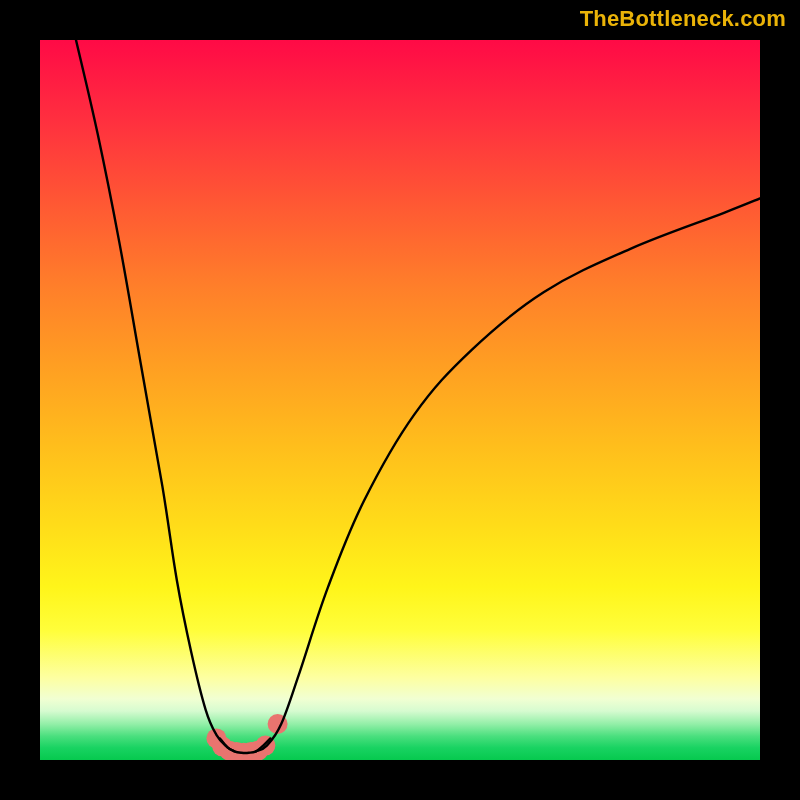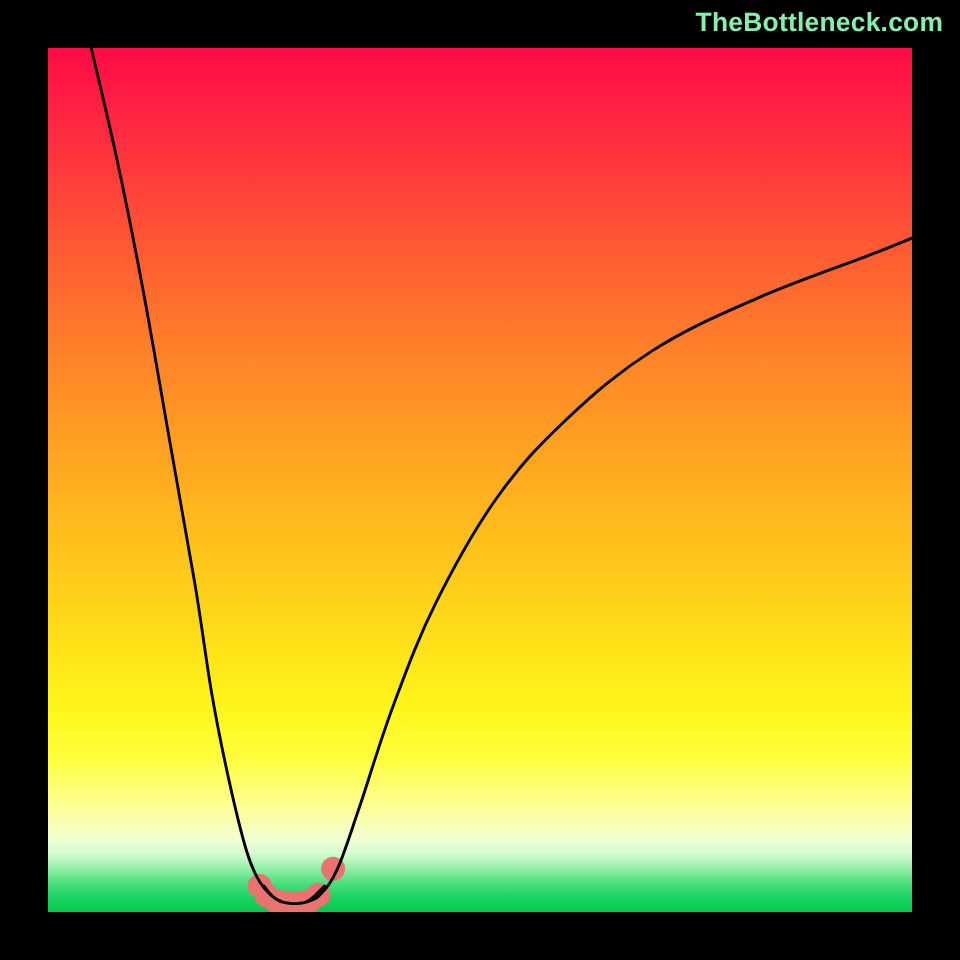--- a/index.html
+++ b/index.html
@@ -59,7 +59,7 @@
     font-family: Arial, Helvetica, sans-serif;
     font-size: 22px;
     font-weight: 600;
-    color: #86efac;
+    color: #eab308;
     letter-spacing: 0.2px;
   }
 </style>

